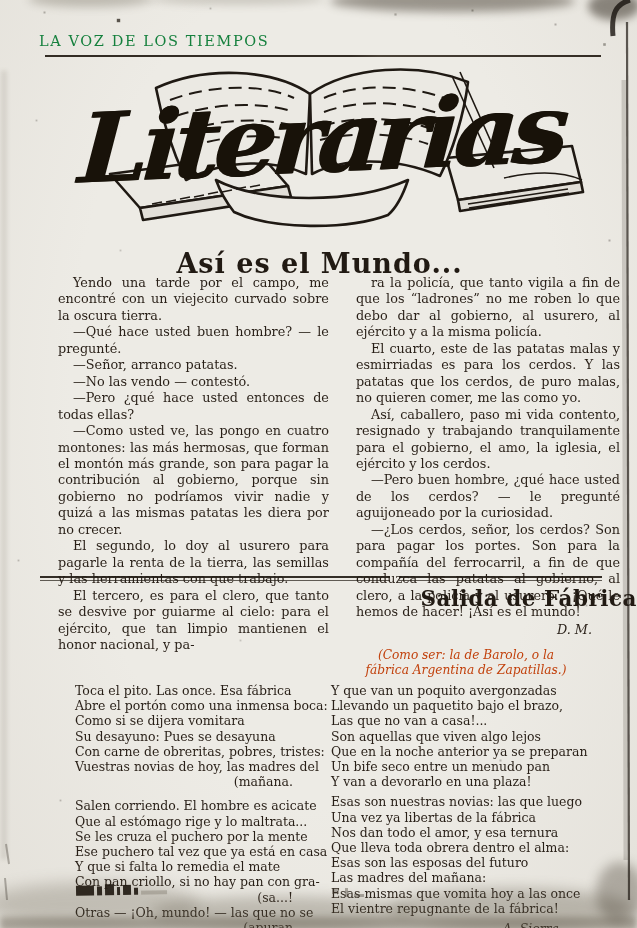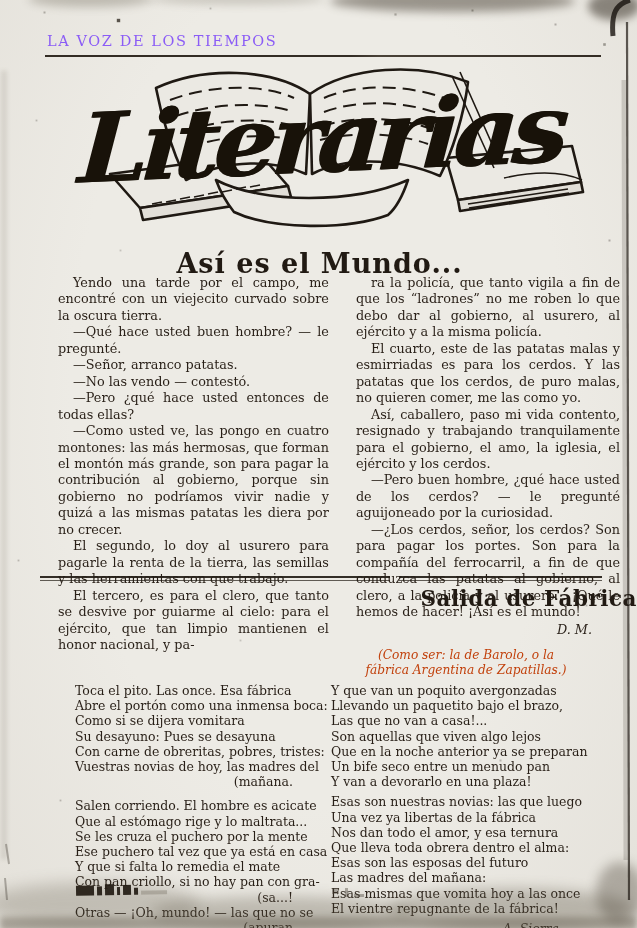--- a/index.html
+++ b/index.html
@@ -10,8 +10,8 @@
   }
   
   .masthead-title{
-    position:absolute;left:47px;top:33px;font-size:14.5px;letter-spacing:1.6px;
-    color:#8b5cf6;white-space:nowrap;
+    position:absolute;left:39px;top:33px;font-size:14.5px;letter-spacing:1.6px;
+    color:#15803d;white-space:nowrap;
   }
   .masthead-rule{
     position:absolute;left:45px;top:55px;width:556px;height:2px;

